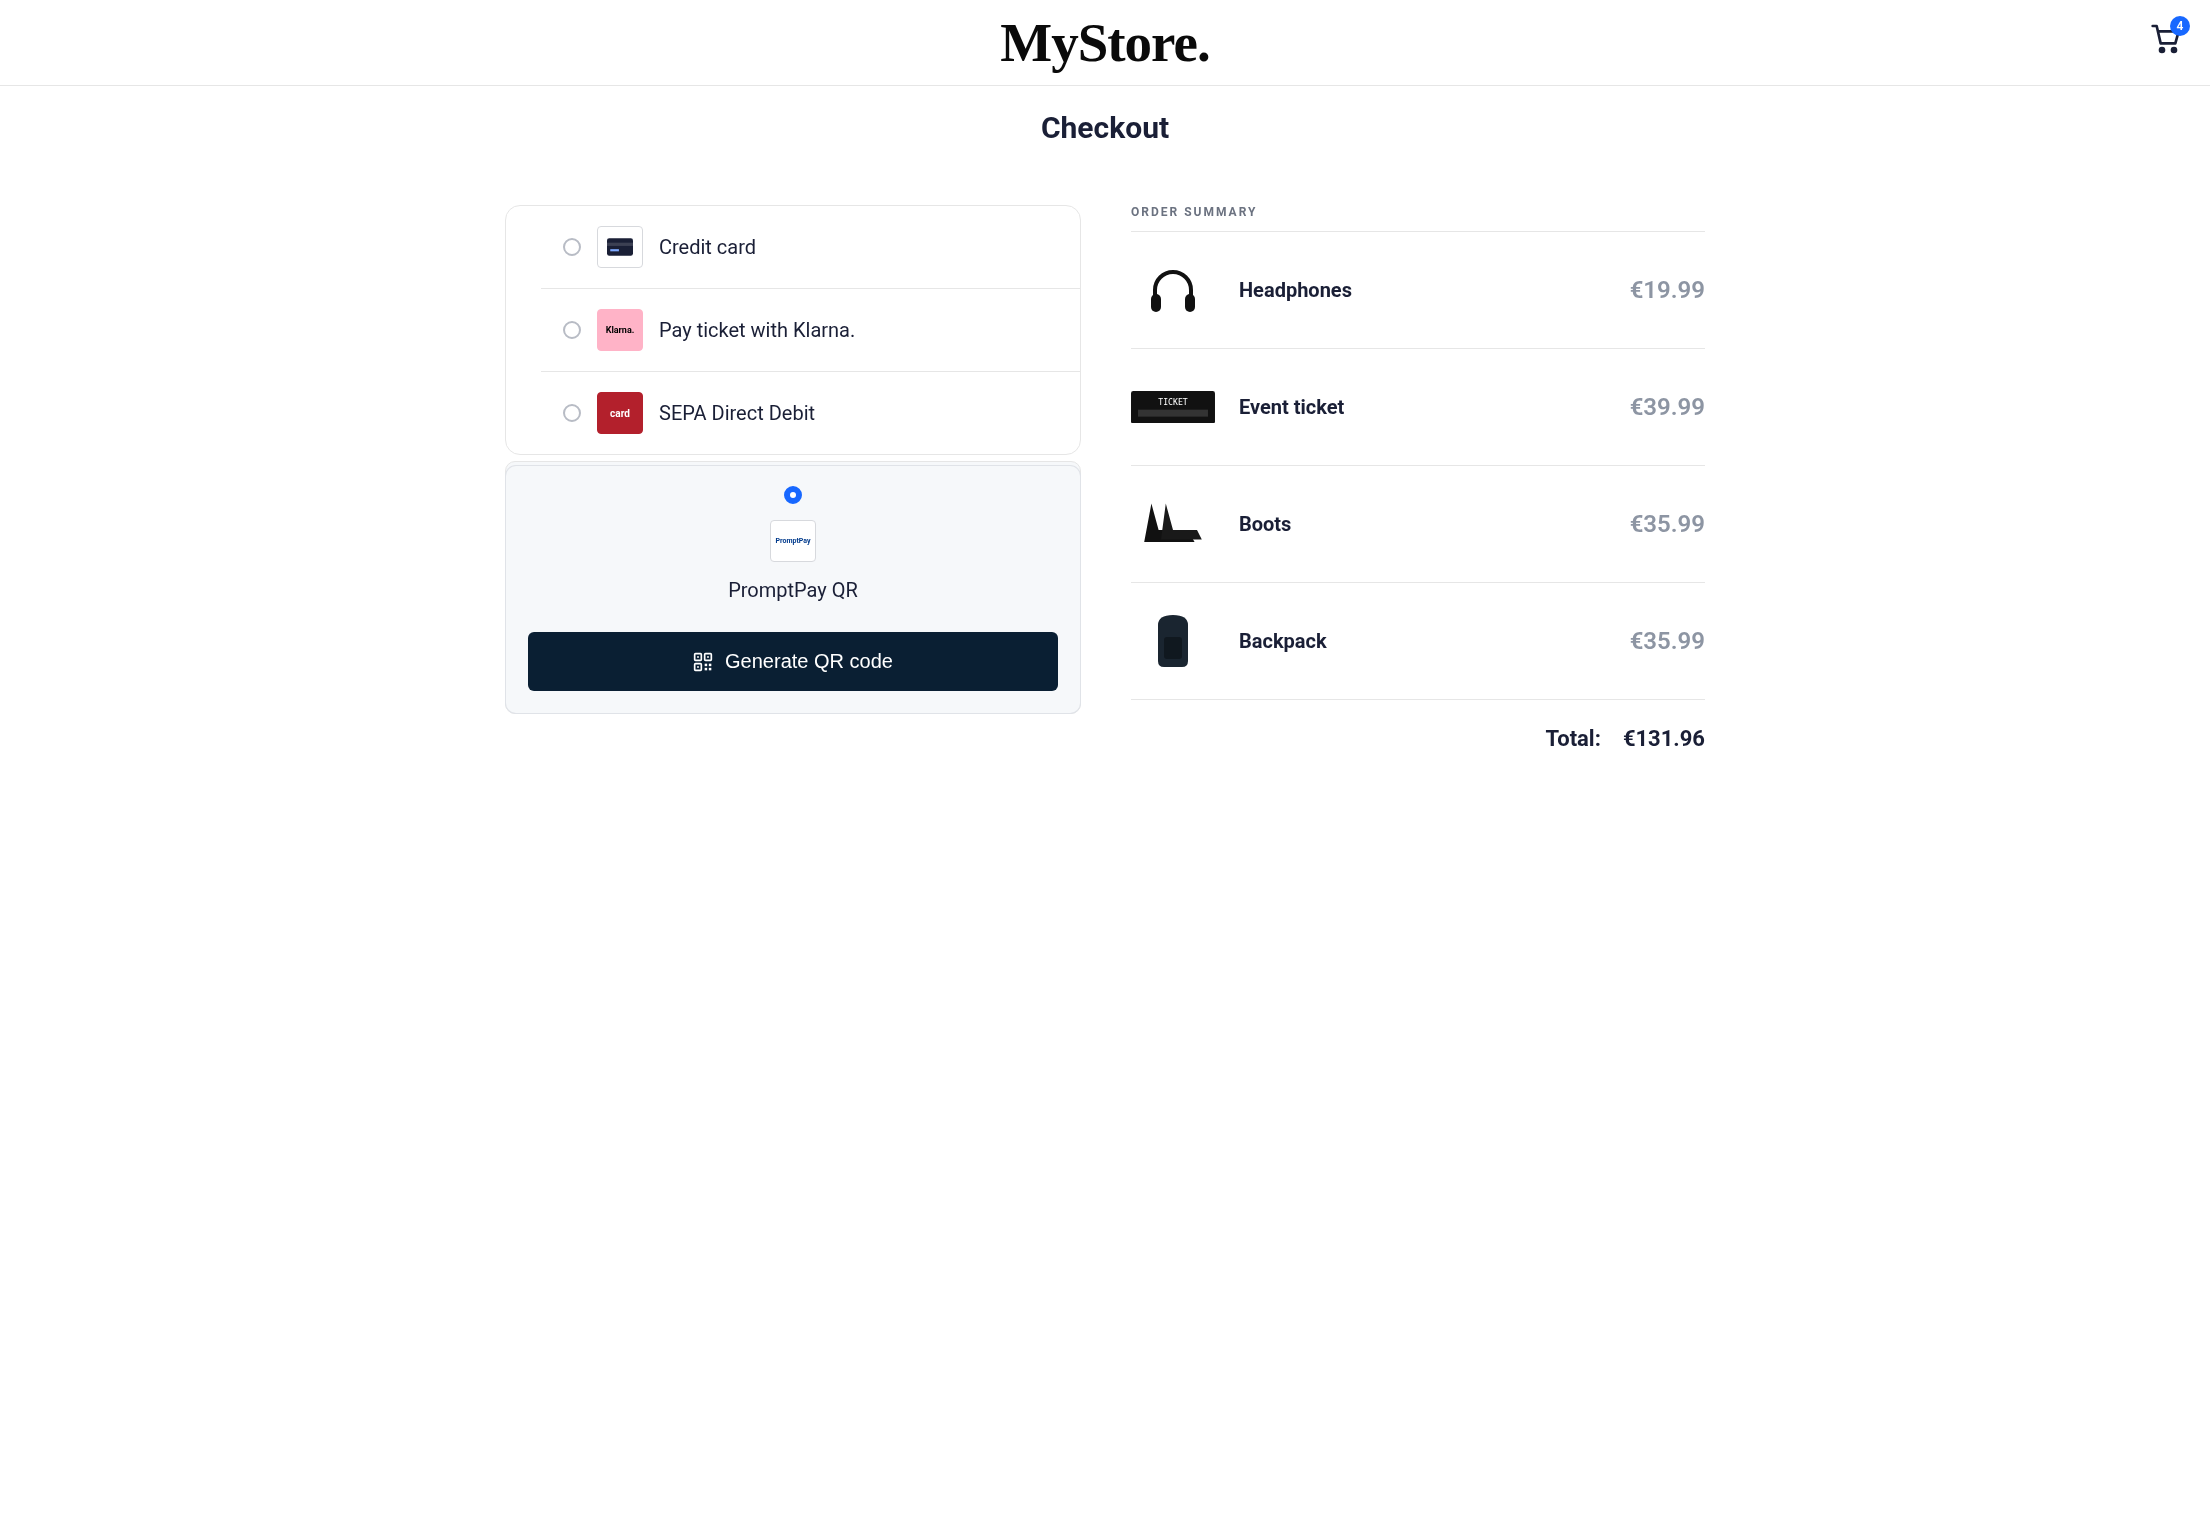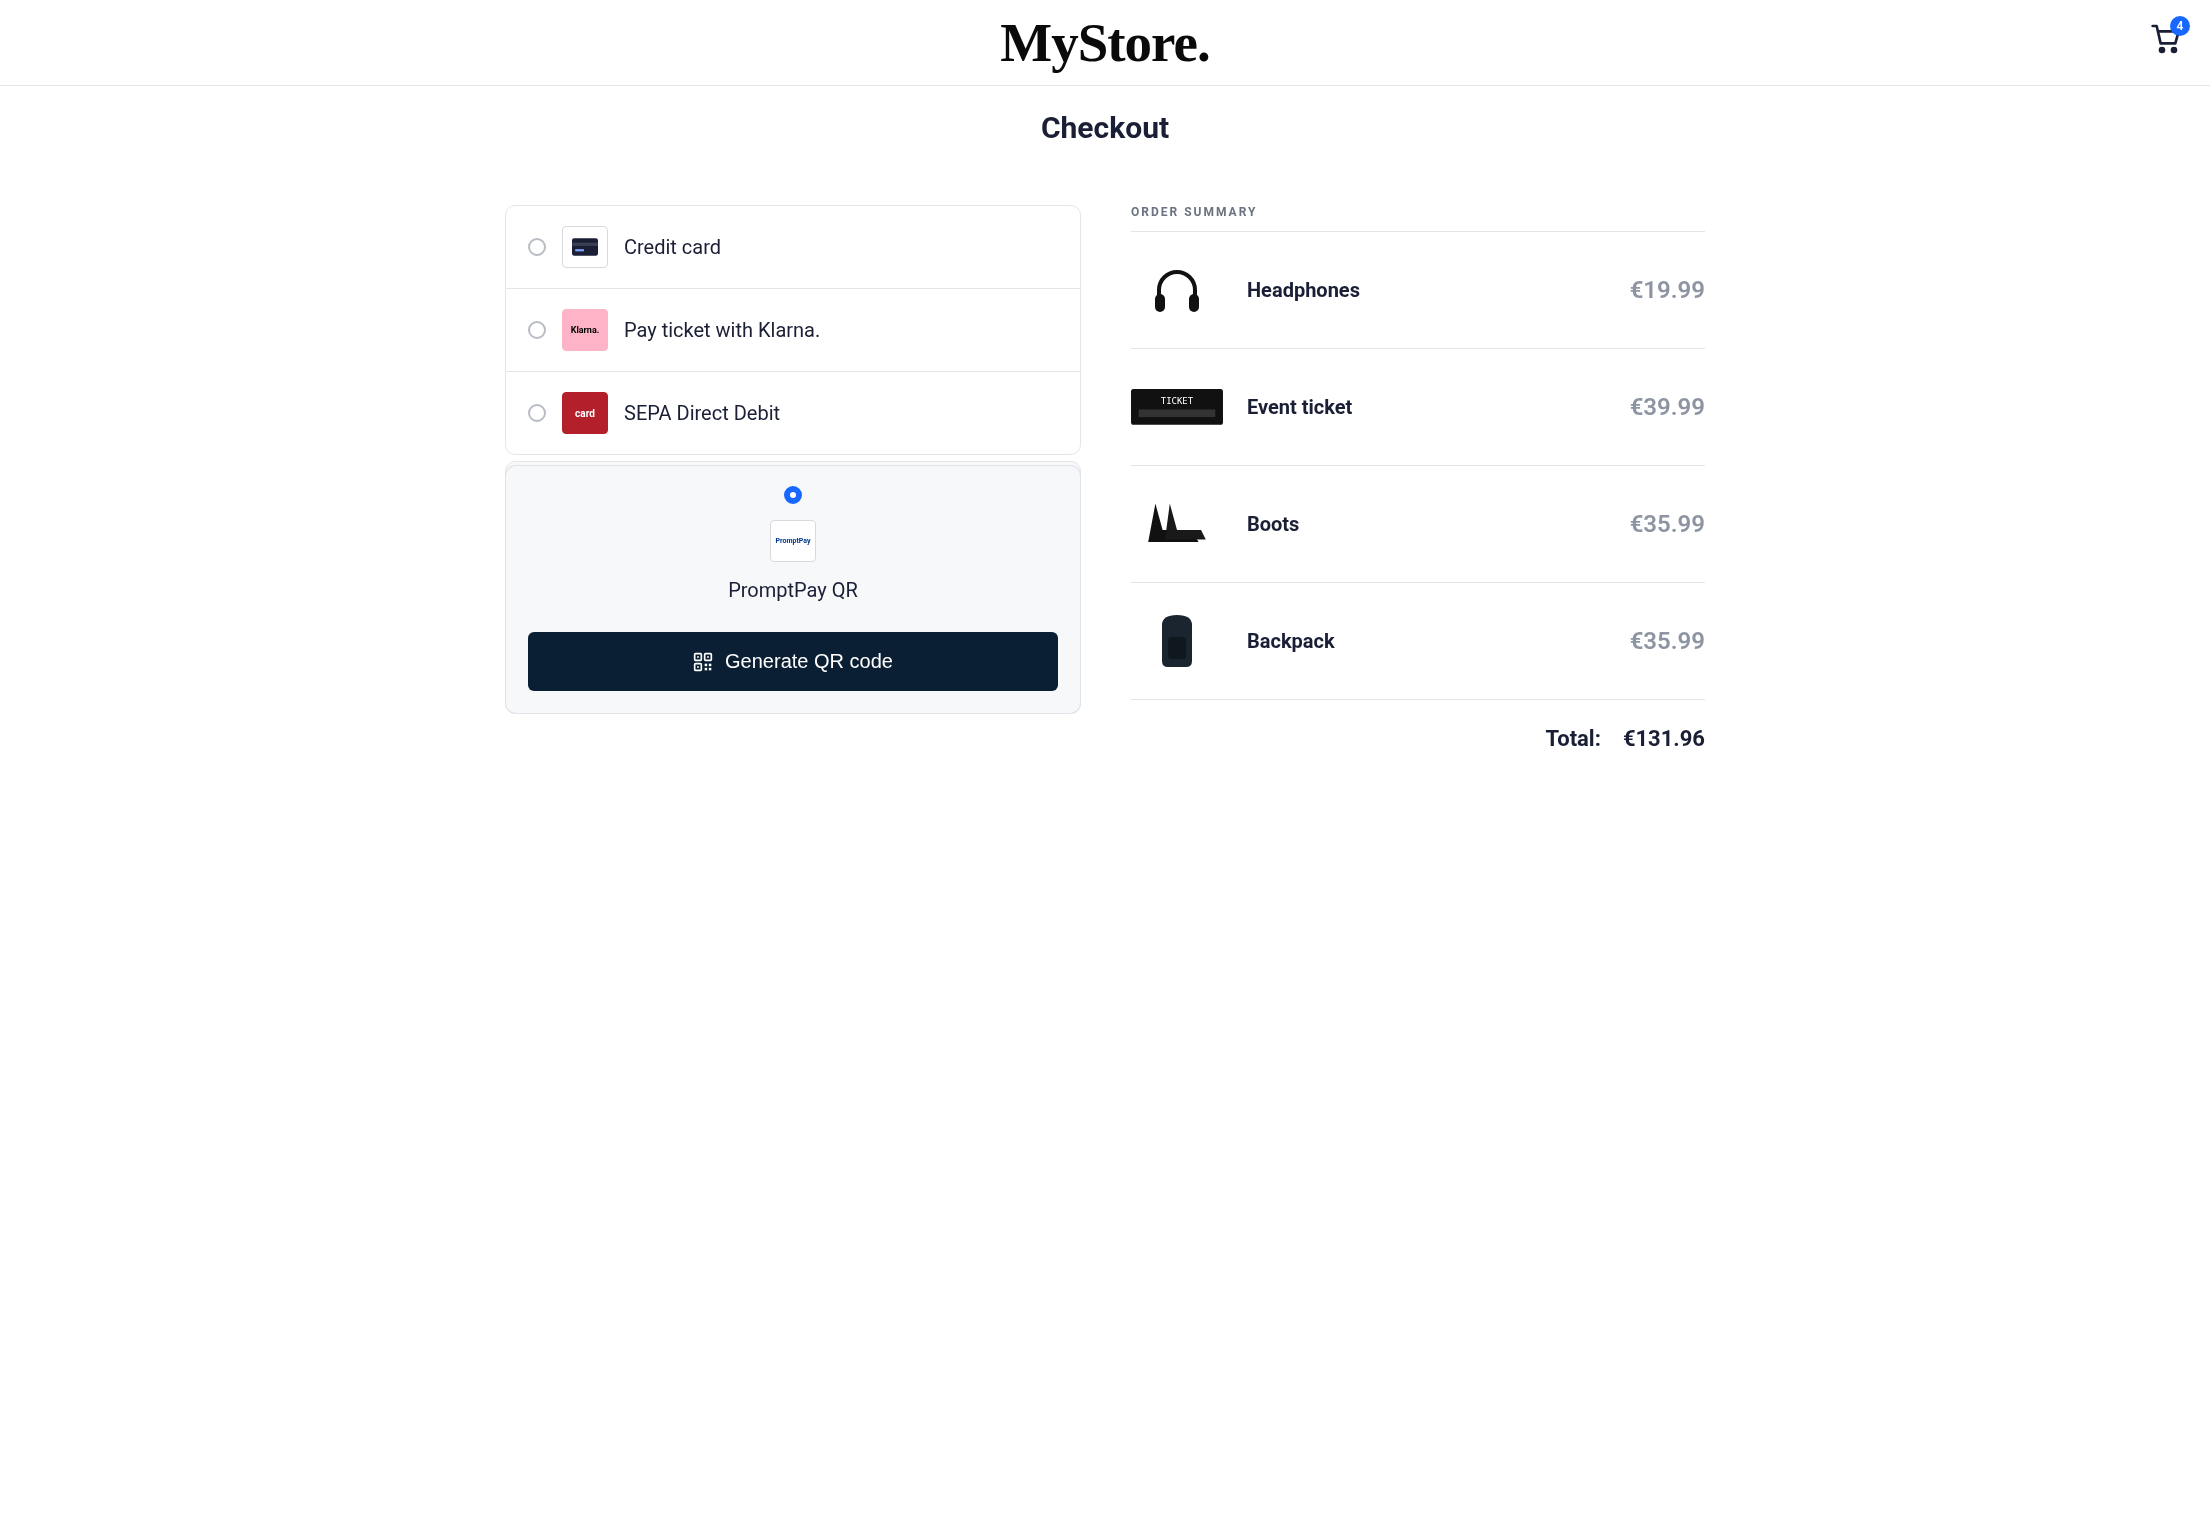--- a/index.html
+++ b/index.html
@@ -73,8 +73,9 @@
   }
   .pay-list {
     border: 1px solid #e6e6e6;
-    border-radius: 10px;
+    border-radius: 15px;
     overflow: hidden;
+    padding-left: 35px;
   }
   .pay-item {
     display: flex;

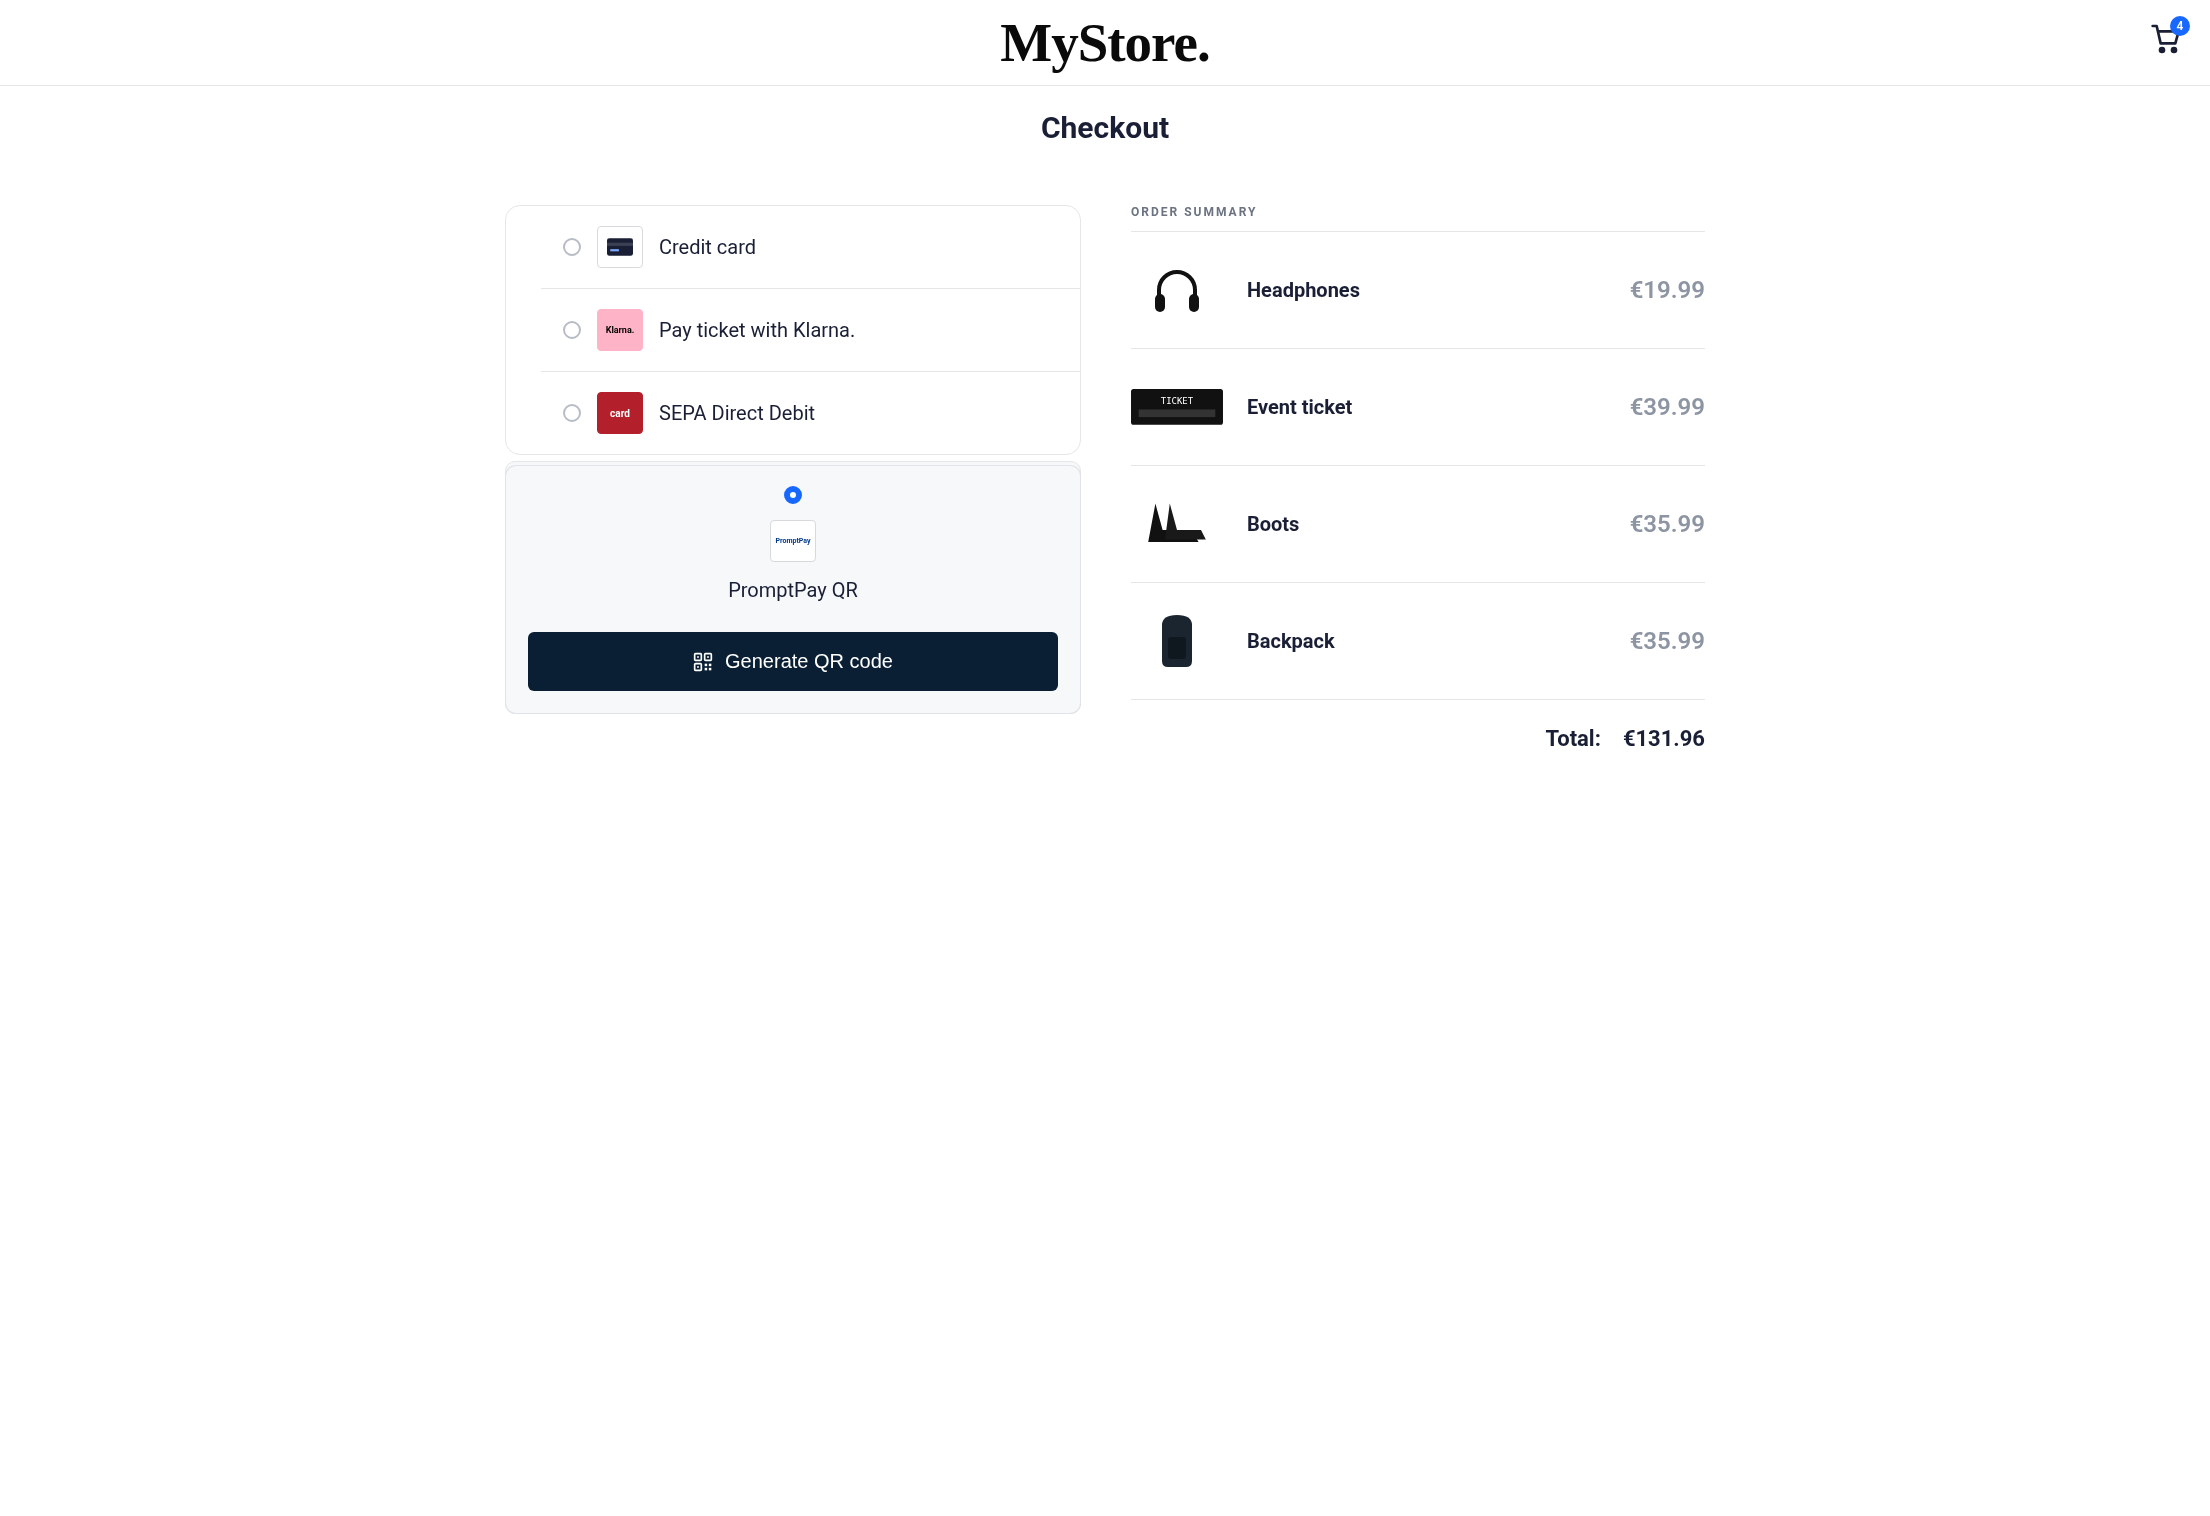--- a/index.html
+++ b/index.html
@@ -175,7 +175,7 @@
     border-bottom: 1px solid #e6e6e6;
   }
   .summary-thumb {
-    width: 92px;
+    width: 84px;
     height: 60px;
     display:flex;
     align-items:center;

